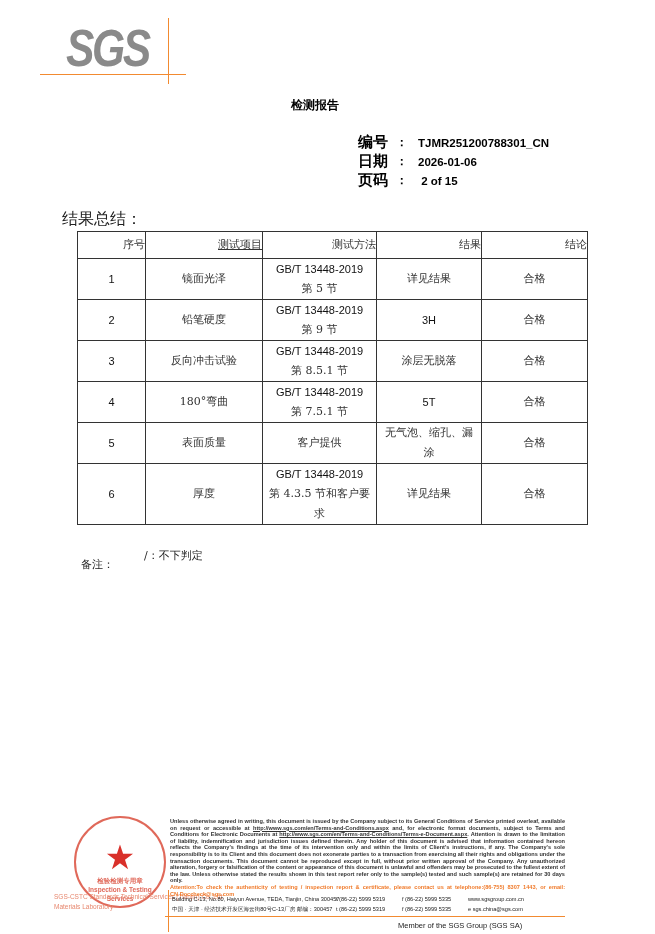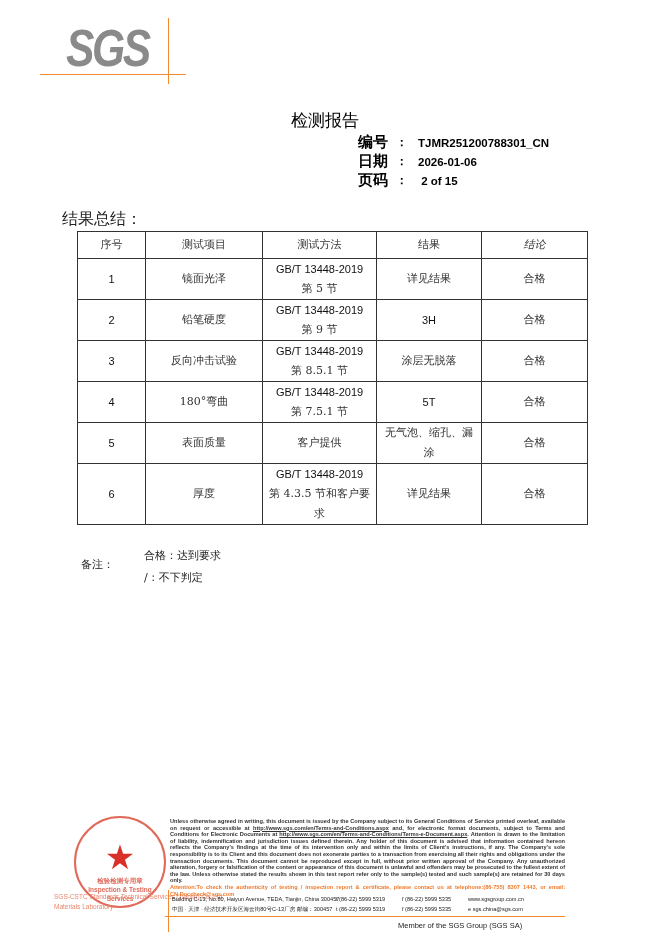--- a/index.html
+++ b/index.html
@@ -15,7 +15,7 @@
   .logo-vline { position: absolute; left: 130px; top: 0; width: 1px; height: 66px; background: #f28a30; }
 
   
-  .title { position: absolute; left: 291px; top: 109px; font-size: 17px; font-weight: normal;
+  .title { position: absolute; left: 291px; top: 97px; font-size: 12px; font-weight: bold;
            font-family: "DejaVu Sans", sans-serif; letter-spacing: 0px; }
   .meta { position: absolute; left: 358px; top: 133px; font-size: 11.5px; font-weight: bold; }
   .meta-row { height: 19px; display: flex; align-items: center; }

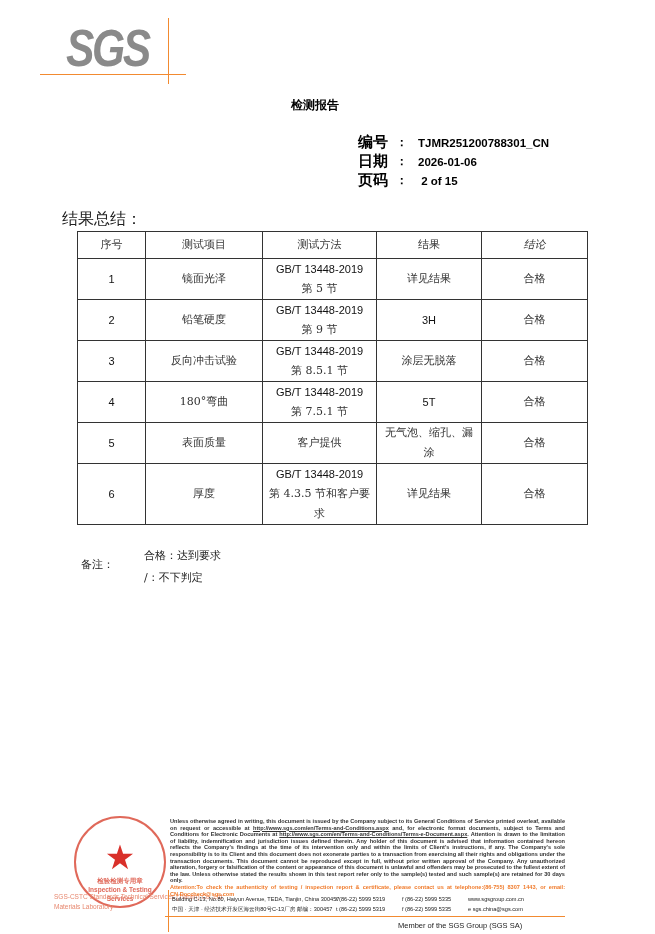--- a/index.html
+++ b/index.html
@@ -31,7 +31,7 @@
                   font-size: 11px; color: #111; }
   table.results td, table.results th { border: 1px solid #333; text-align: center; vertical-align: middle;
                   padding: 0; font-weight: normal; line-height: 20px; }
-  table.results th { height: 26px; font-family: "DejaVu Serif", serif; color: #333; }
+  table.results th { height: 26px; font-family: "DejaVu Serif", serif; color: #333; text-align: right; }
   .c1 { width: 67px; } .c2 { width: 116px; } .c3 { width: 113px; } .c4 { width: 104px; margin-left: 8px; } .c5 { width: 105px; font-style: italic; }
   .row-2l { height: 41px; }
   .row-3l { height: 60px; }

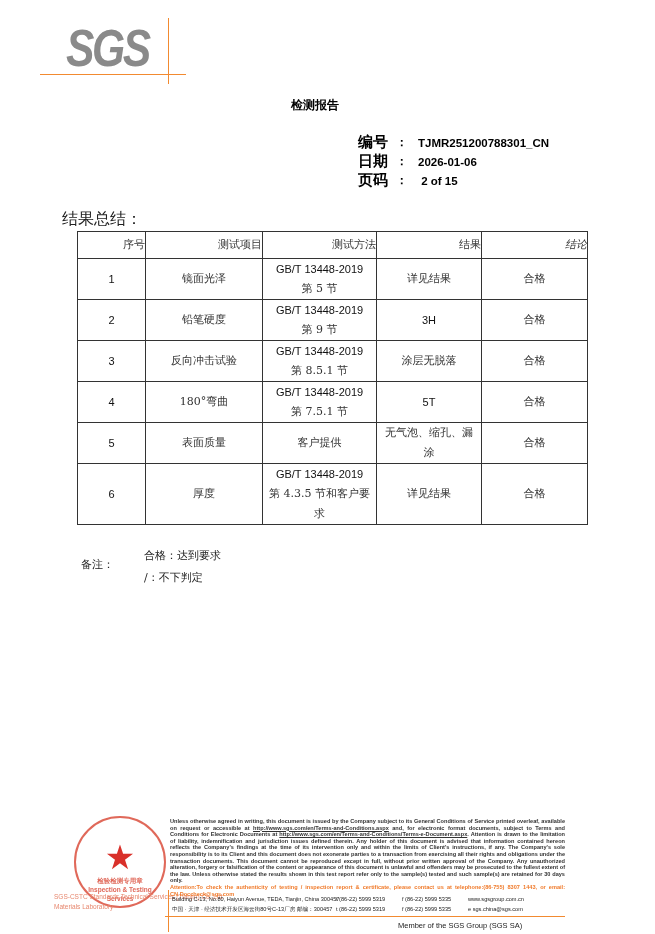--- a/index.html
+++ b/index.html
@@ -32,7 +32,7 @@
   table.results td, table.results th { border: 1px solid #333; text-align: center; vertical-align: middle;
                   padding: 0; font-weight: normal; line-height: 20px; }
   table.results th { height: 26px; font-family: "DejaVu Serif", serif; color: #333; text-align: right; }
-  .c1 { width: 67px; } .c2 { width: 116px; } .c3 { width: 113px; } .c4 { width: 104px; margin-left: 8px; } .c5 { width: 105px; font-style: italic; }
+  .c1 { width: 67px; } .c2 { width: 116px; text-decoration: underline; } .c3 { width: 113px; } .c4 { width: 104px; margin-left: 8px; } .c5 { width: 105px; font-style: italic; }
   .row-2l { height: 41px; }
   .row-3l { height: 60px; }
   .cn { font-family: "DejaVu Serif", serif; color: #333; }

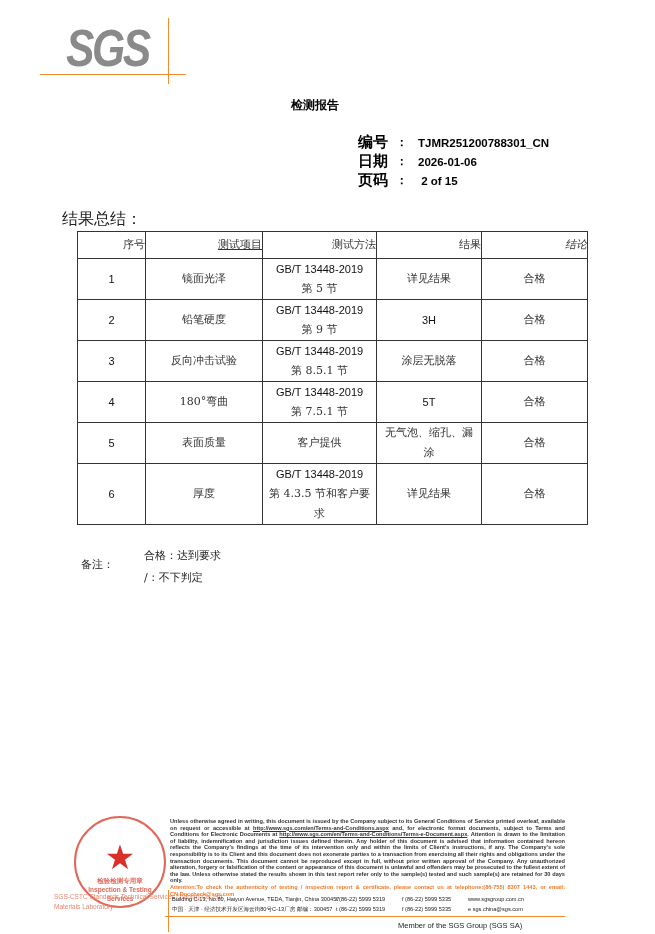--- a/index.html
+++ b/index.html
@@ -32,7 +32,7 @@
   table.results td, table.results th { border: 1px solid #333; text-align: center; vertical-align: middle;
                   padding: 0; font-weight: normal; line-height: 20px; }
   table.results th { height: 26px; font-family: "DejaVu Serif", serif; color: #333; text-align: right; }
-  .c1 { width: 67px; } .c2 { width: 116px; text-decoration: underline; } .c3 { width: 113px; } .c4 { width: 104px; margin-left: 8px; } .c5 { width: 105px; font-style: italic; }
+  .c1 { width: 67px; } .c2 { width: 116px; text-decoration: underline; } .c3 { width: 113px; } .c4 { width: 104px; margin-left: 8px; } .c5 { width: 105px; }
   .row-2l { height: 41px; }
   .row-3l { height: 60px; }
   .cn { font-family: "DejaVu Serif", serif; color: #333; }

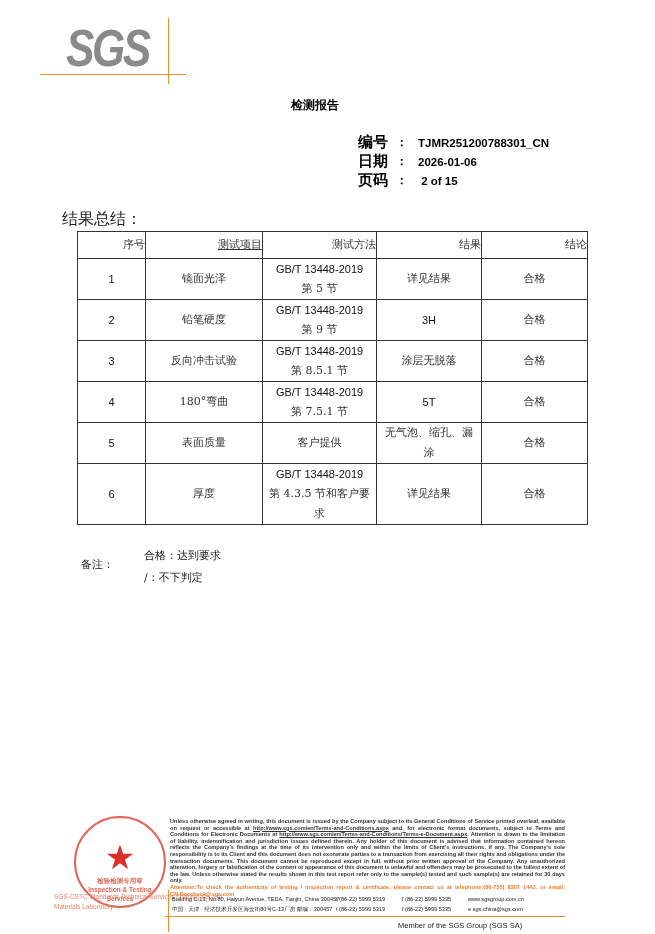--- a/index.html
+++ b/index.html
@@ -175,7 +175,6 @@
 <div class="notes">
   <div class="note-head">备注：</div>
   <div class="note-lines">
-    <div class="note-line">合格：达到要求</div>
     <div class="note-line">/：不下判定</div>
   </div>
 </div>

